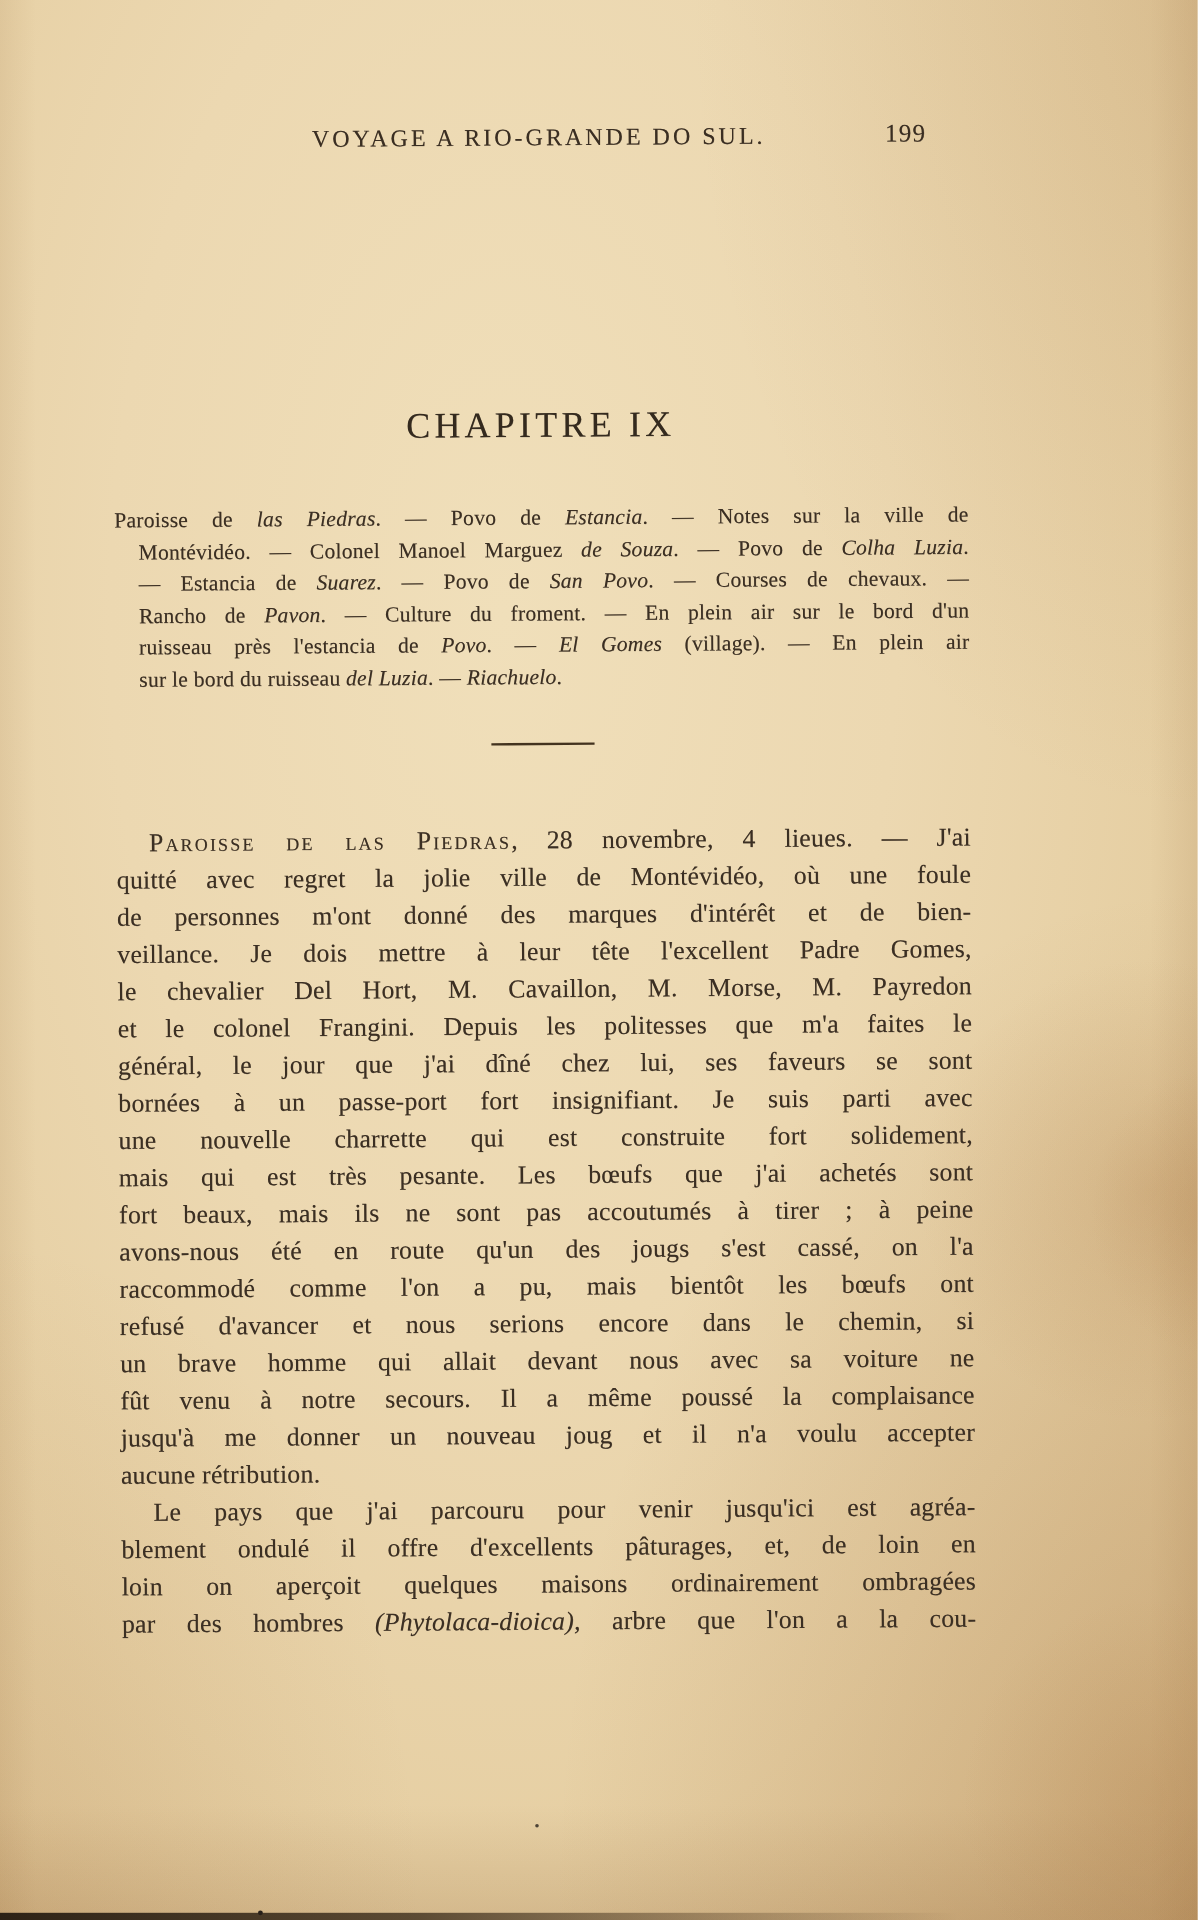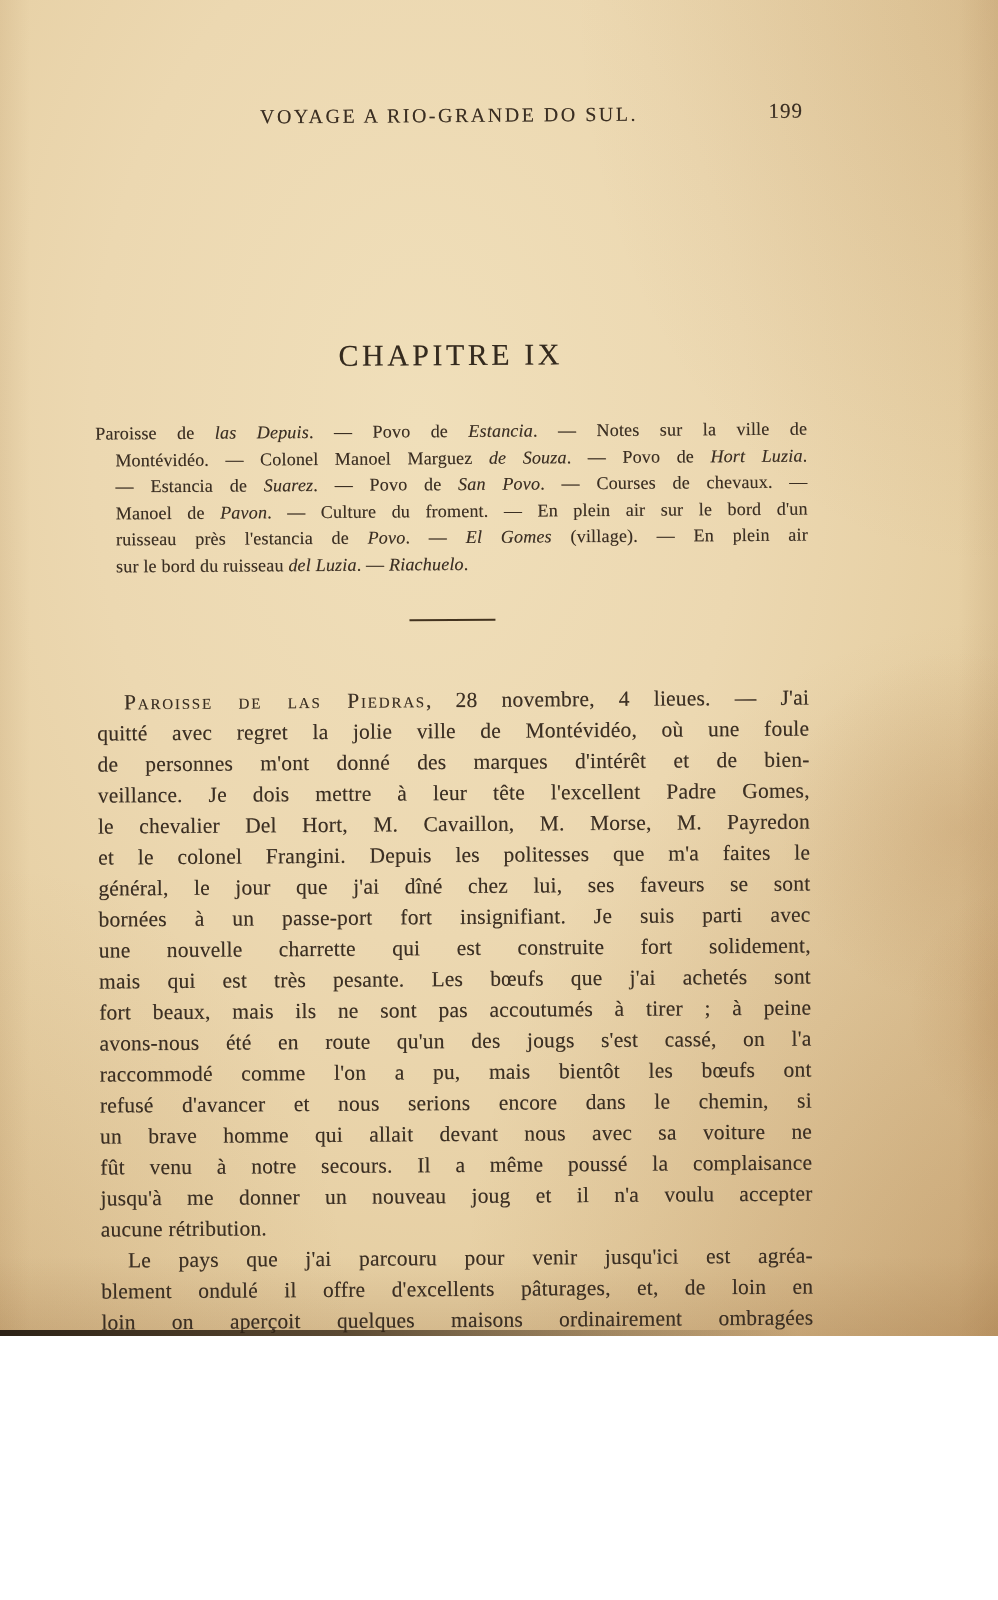--- a/index.html
+++ b/index.html
@@ -8,7 +8,7 @@
   .page {
     position: relative;
     width: 998px;
-    height: 1336px;
+    height: 1600px;
     overflow: hidden;
     font-family: "Liberation Serif", "DejaVu Serif", serif;
     color: #3b2f23;

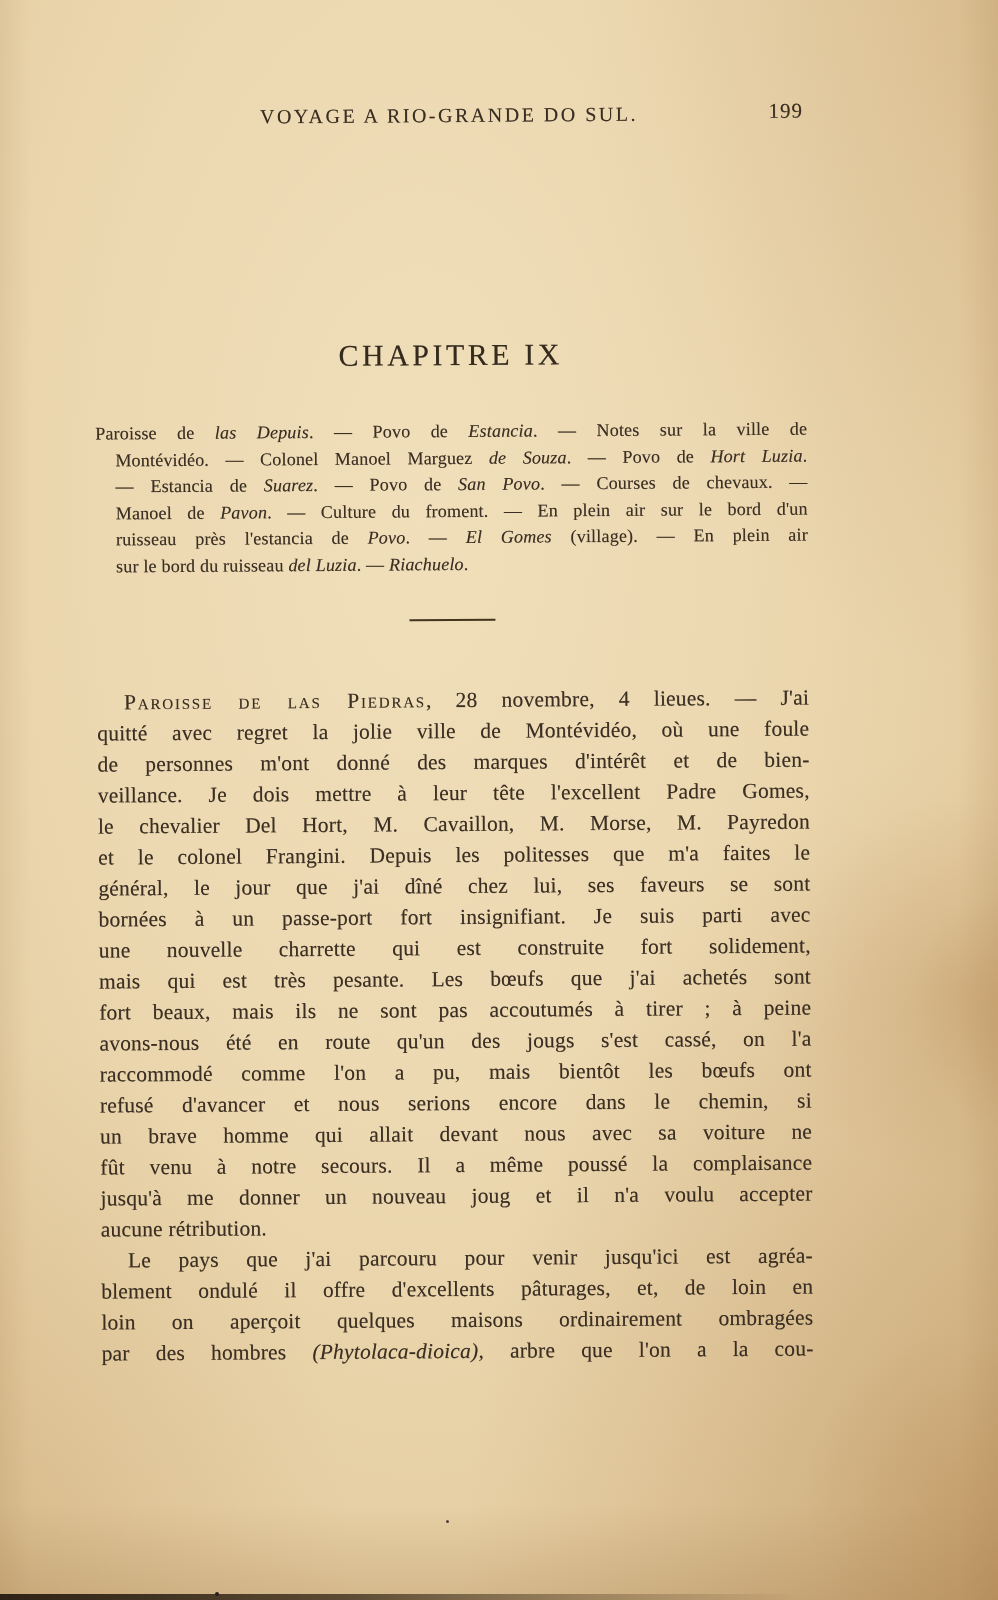--- a/index.html
+++ b/index.html
@@ -44,7 +44,7 @@
   }
   .running-head .page-num {
     position: absolute;
-    right: 2px;
+    right: 33px;
     top: -3px;
     font-size: 21px;
     letter-spacing: 1px;

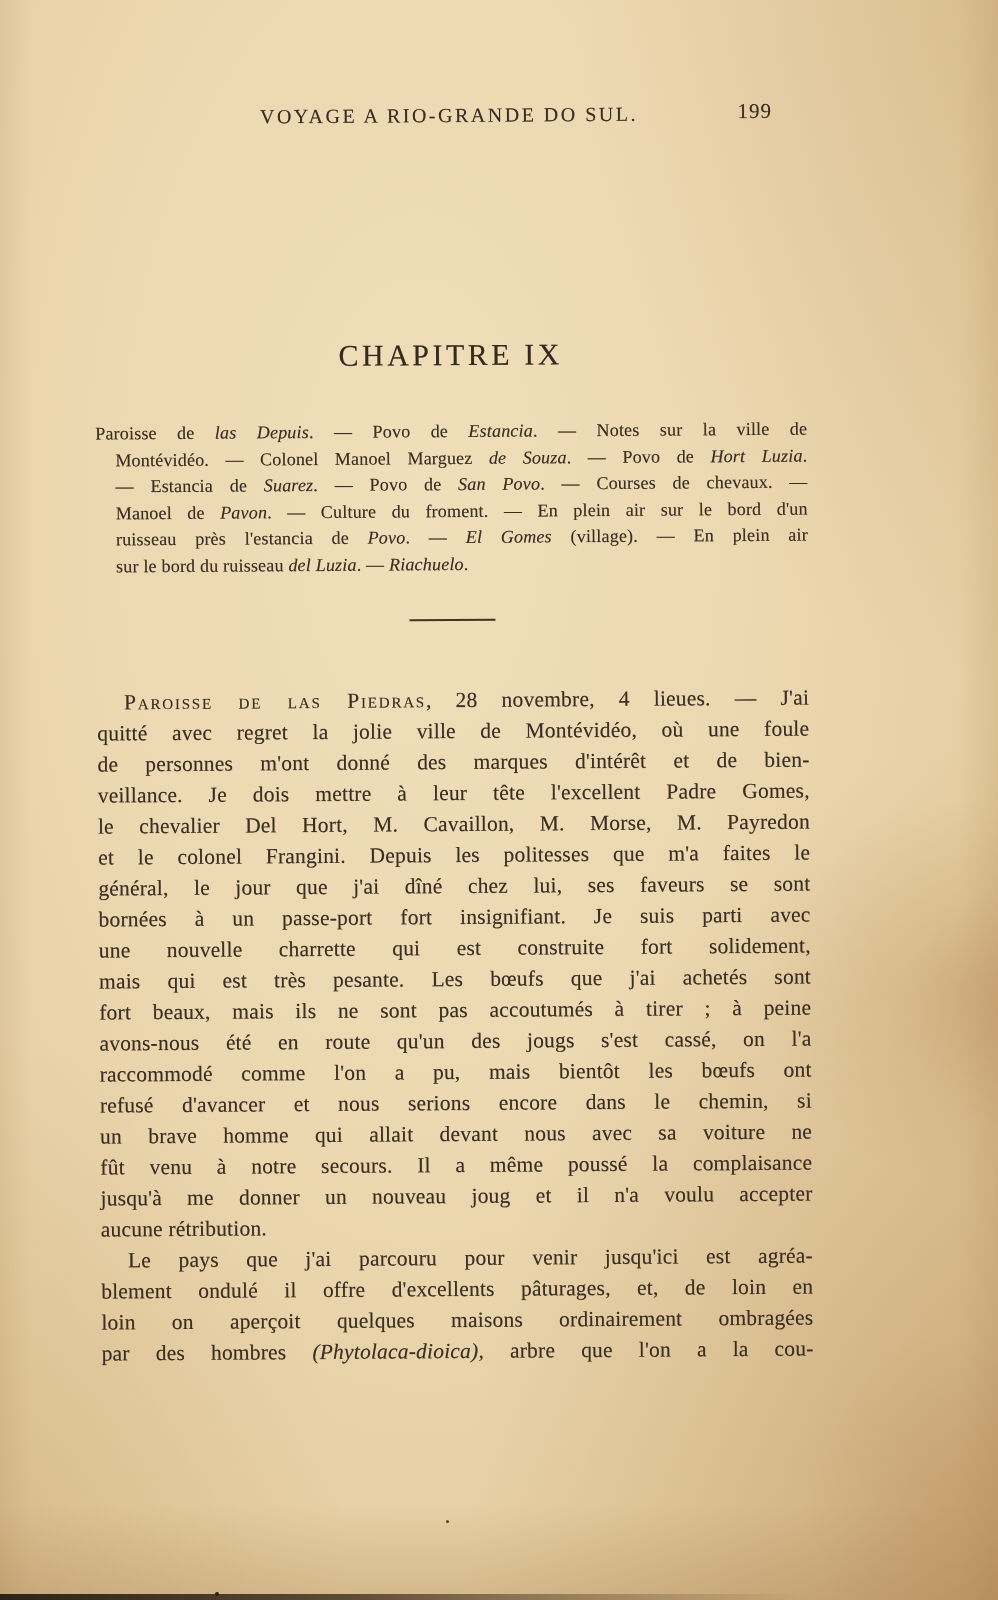--- a/index.html
+++ b/index.html
@@ -138,7 +138,7 @@
     <h1 class="chapter">CHAPITRE IX</h1>
 
     <div class="summary">
-        <div class="ln just hang"><span>Paroisse de </span><span class="it">las Depuis</span><span>. — Povo de </span><span class="it">Estancia</span><span>. — Notes sur la ville de</span></div>
+        <div class="ln just hang"><span>Paroisse de </span><span class="it">las Piedras</span><span>. — Povo de </span><span class="it">Estancia</span><span>. — Notes sur la ville de</span></div>
         <div class="ln just"><span>Montévidéo. — Colonel Manoel Marguez </span><span class="it">de Souza</span><span>. — Povo de </span><span class="it">Hort Luzia</span><span>.</span></div>
         <div class="ln just"><span>— Estancia de </span><span class="it">Suarez</span><span>. — Povo de </span><span class="it">San Povo</span><span>. — Courses de chevaux. —</span></div>
         <div class="ln just"><span>Manoel de </span><span class="it">Pavon</span><span>. — Culture du froment. — En plein air sur le bord d'un</span></div>

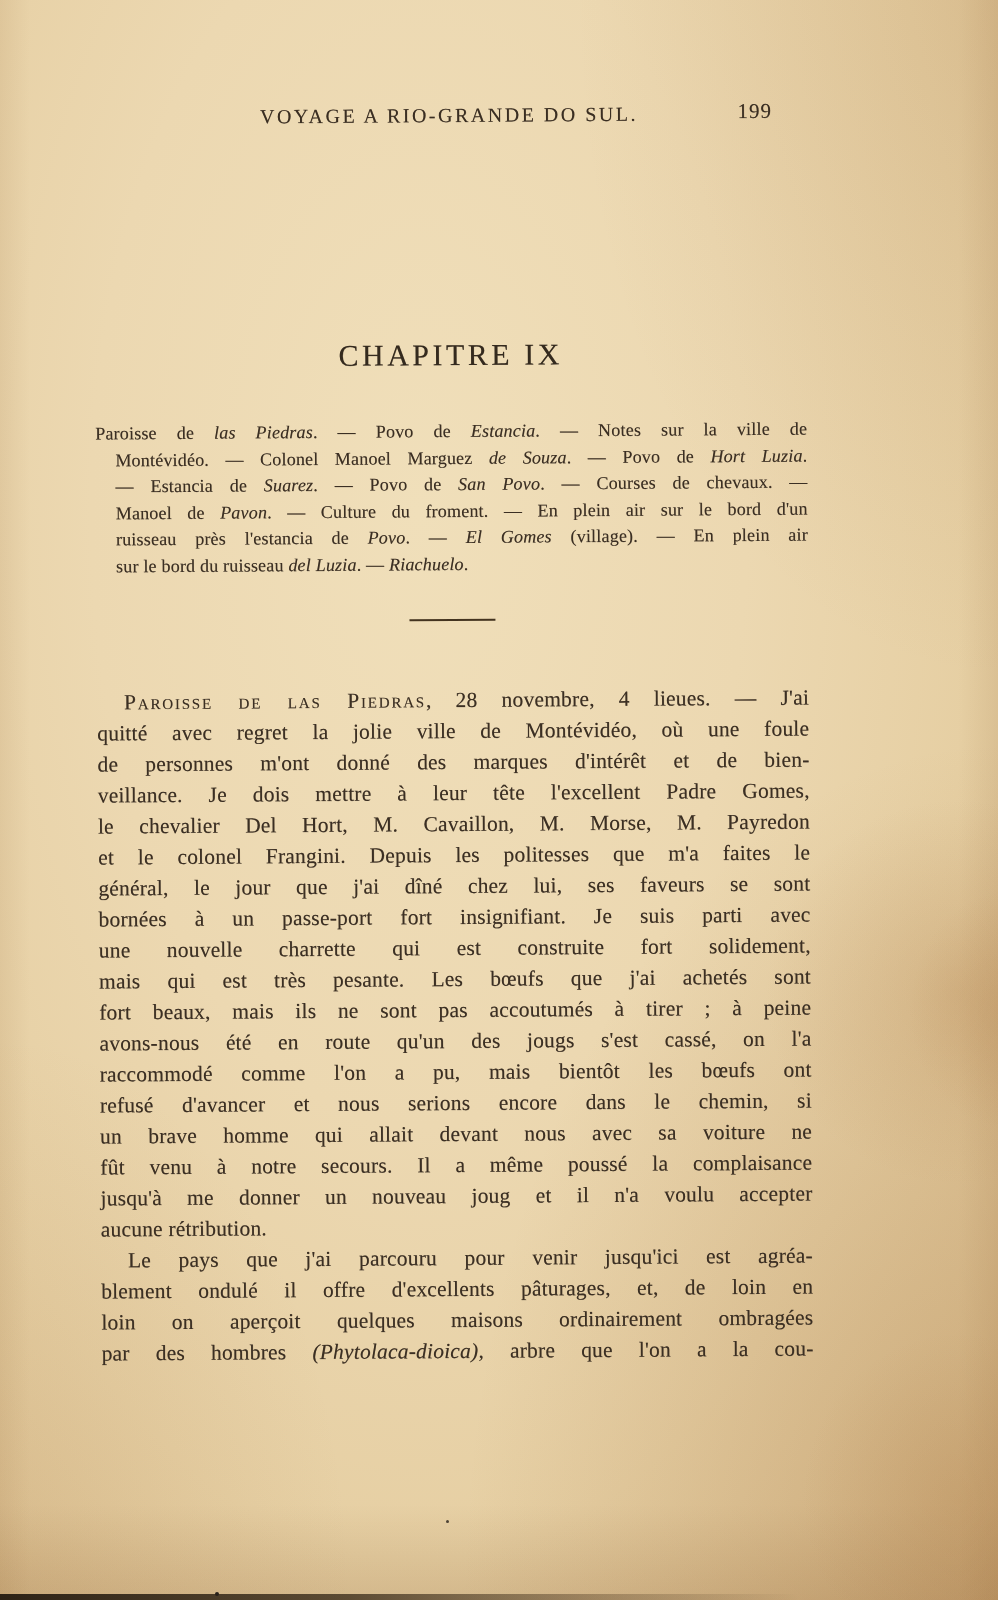--- a/index.html
+++ b/index.html
@@ -139,7 +139,7 @@
 
     <div class="summary">
         <div class="ln just hang"><span>Paroisse de </span><span class="it">las Piedras</span><span>. — Povo de </span><span class="it">Estancia</span><span>. — Notes sur la ville de</span></div>
-        <div class="ln just"><span>Montévidéo. — Colonel Manoel Marguez </span><span class="it">de Souza</span><span>. — Povo de </span><span class="it">Hort Luzia</span><span>.</span></div>
+        <div class="ln just"><span>Montévidéo. — Colonel Manoel Marguez </span><span class="it">de Souza</span><span>. — Povo de </span><span class="it">Colha Luzia</span><span>.</span></div>
         <div class="ln just"><span>— Estancia de </span><span class="it">Suarez</span><span>. — Povo de </span><span class="it">San Povo</span><span>. — Courses de chevaux. —</span></div>
         <div class="ln just"><span>Manoel de </span><span class="it">Pavon</span><span>. — Culture du froment. — En plein air sur le bord d'un</span></div>
         <div class="ln just"><span>ruisseau près l'estancia de </span><span class="it">Povo</span><span>. — </span><span class="it">El Gomes</span><span> (village). — En plein air</span></div>

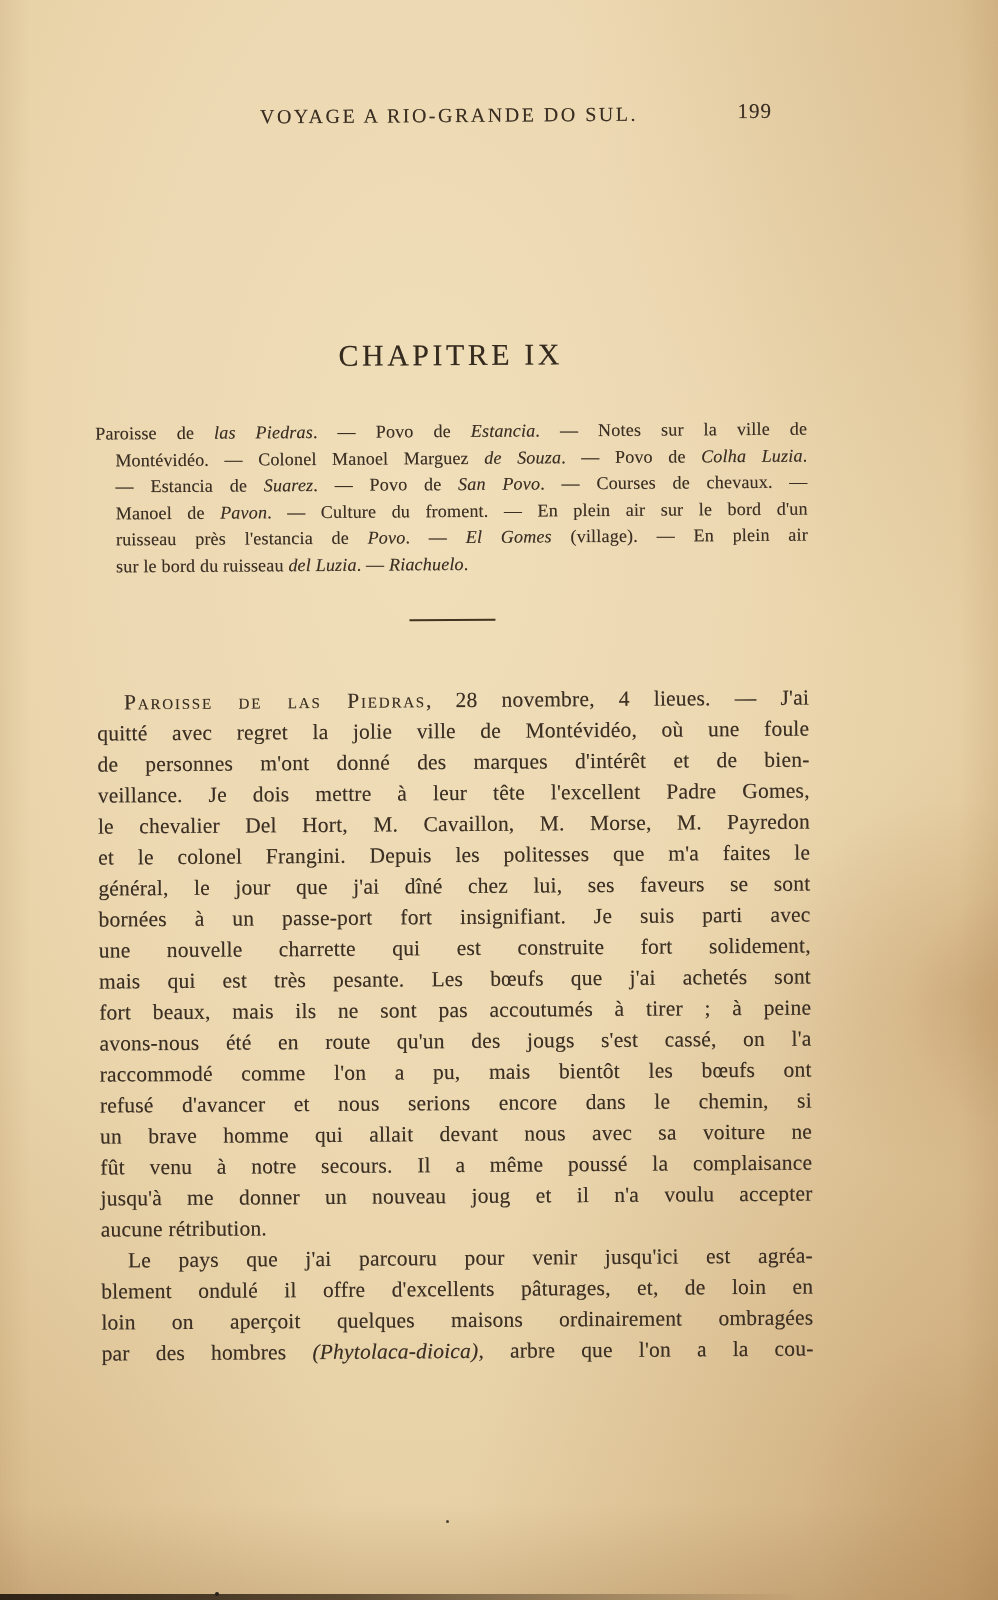--- a/index.html
+++ b/index.html
@@ -141,7 +141,7 @@
         <div class="ln just hang"><span>Paroisse de </span><span class="it">las Piedras</span><span>. — Povo de </span><span class="it">Estancia</span><span>. — Notes sur la ville de</span></div>
         <div class="ln just"><span>Montévidéo. — Colonel Manoel Marguez </span><span class="it">de Souza</span><span>. — Povo de </span><span class="it">Colha Luzia</span><span>.</span></div>
         <div class="ln just"><span>— Estancia de </span><span class="it">Suarez</span><span>. — Povo de </span><span class="it">San Povo</span><span>. — Courses de chevaux. —</span></div>
-        <div class="ln just"><span>Manoel de </span><span class="it">Pavon</span><span>. — Culture du froment. — En plein air sur le bord d'un</span></div>
+        <div class="ln just"><span>Rancho de </span><span class="it">Pavon</span><span>. — Culture du froment. — En plein air sur le bord d'un</span></div>
         <div class="ln just"><span>ruisseau près l'estancia de </span><span class="it">Povo</span><span>. — </span><span class="it">El Gomes</span><span> (village). — En plein air</span></div>
         <div class="ln"><span>sur le bord du ruisseau </span><span class="it">del Luzia</span><span>. — </span><span class="it">Riachuelo</span><span>.</span></div>
       </div>

